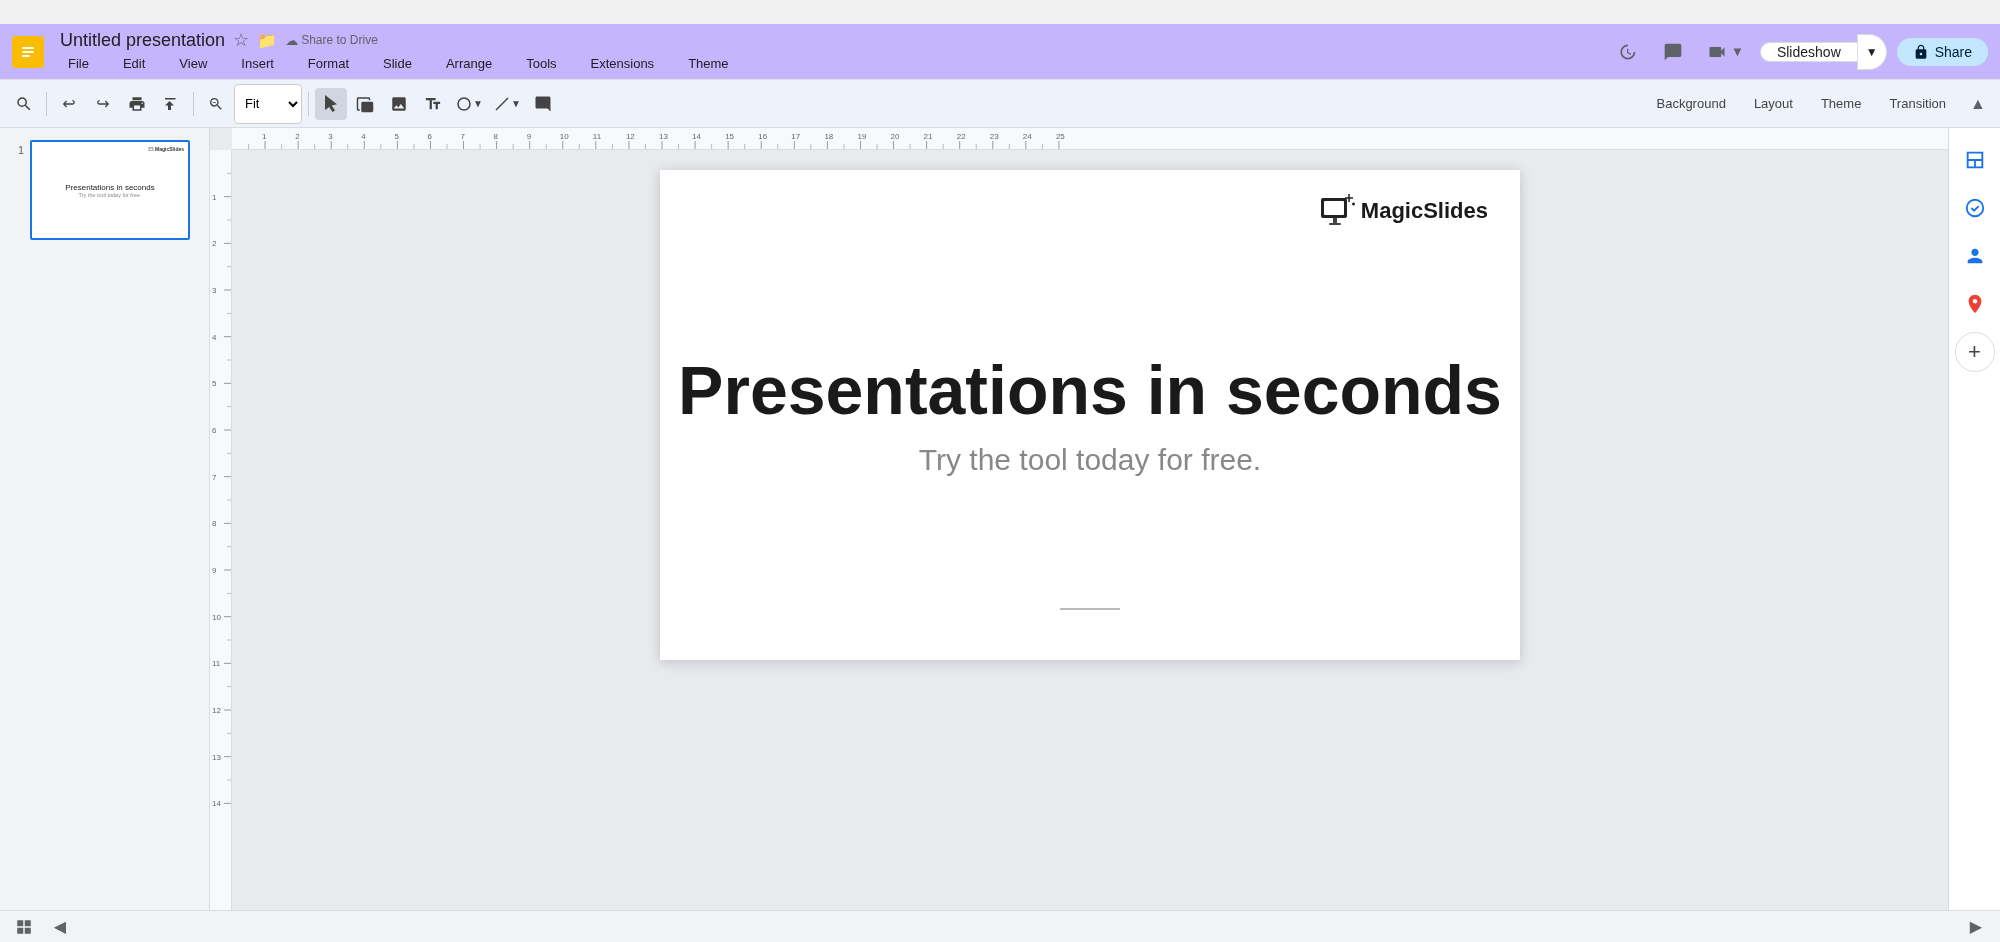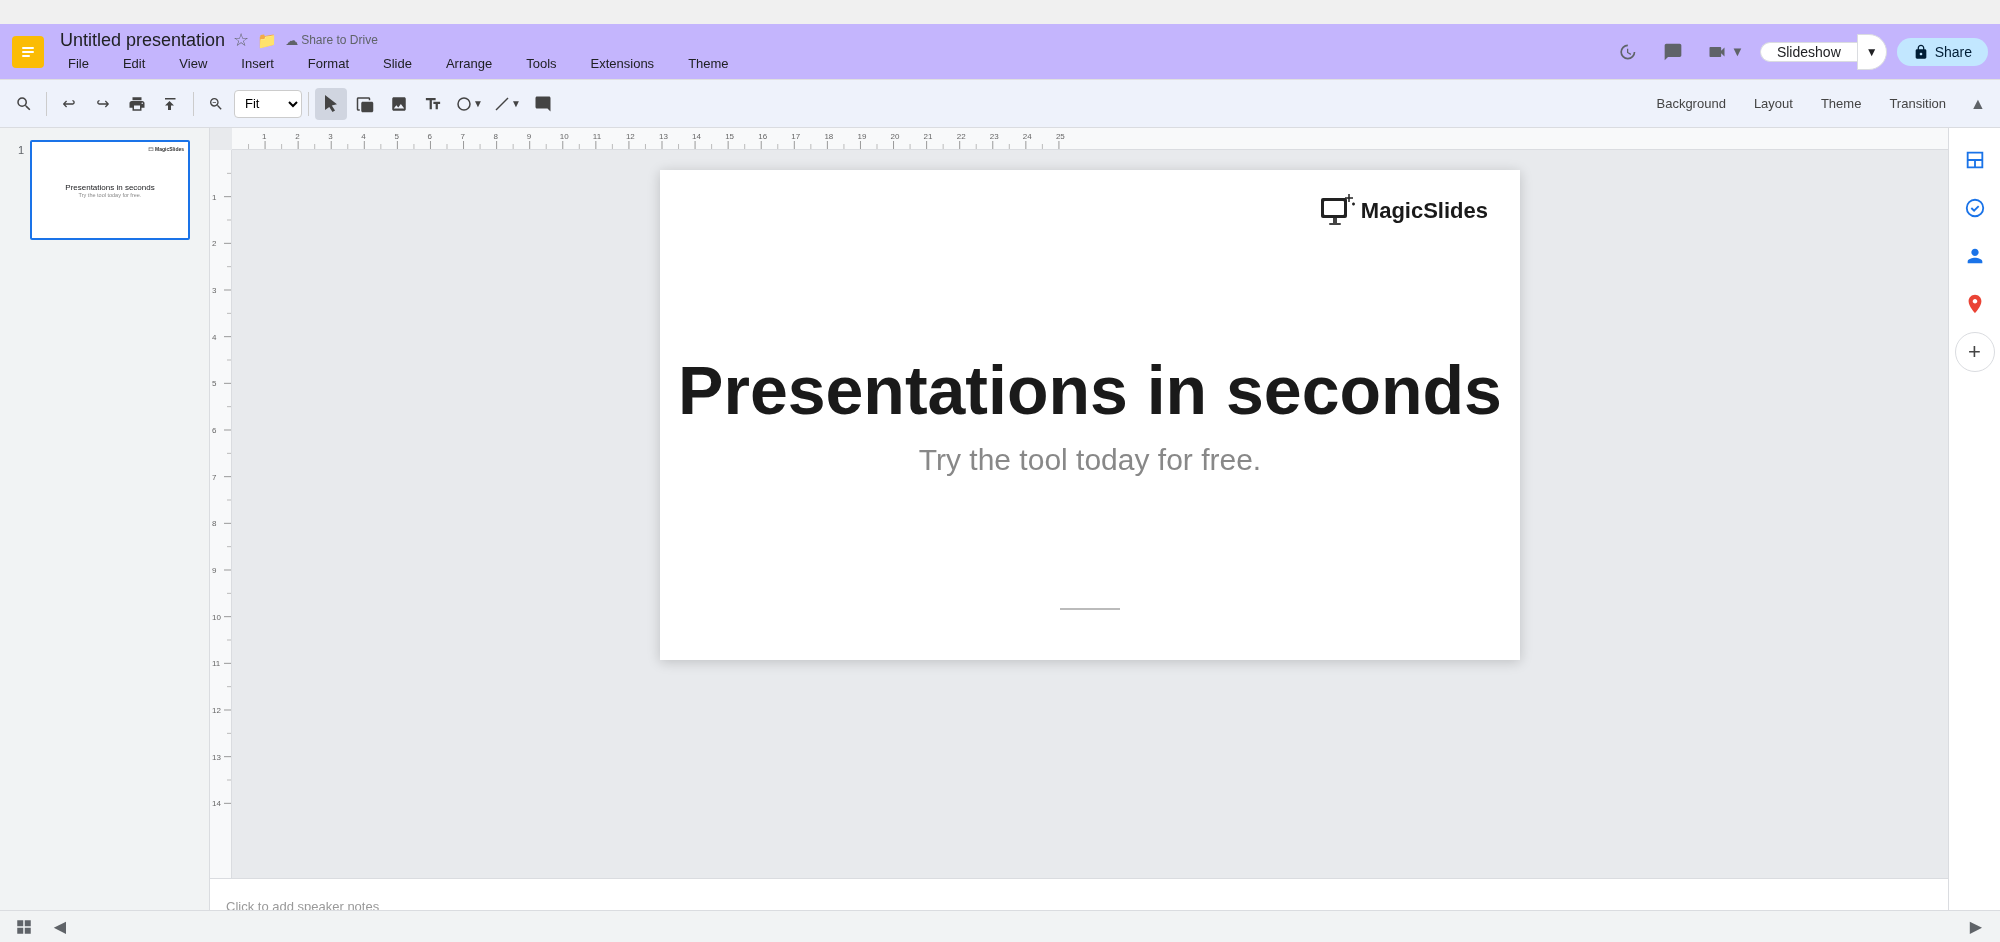--- a/index.html
+++ b/index.html
@@ -110,7 +110,7 @@
       border: none;
       background: #fff;
       border-radius: 4px;
-      height: 28px;
+      height: 40px;
       padding: 0 6px;
       font-size: 13px;
       cursor: pointer;

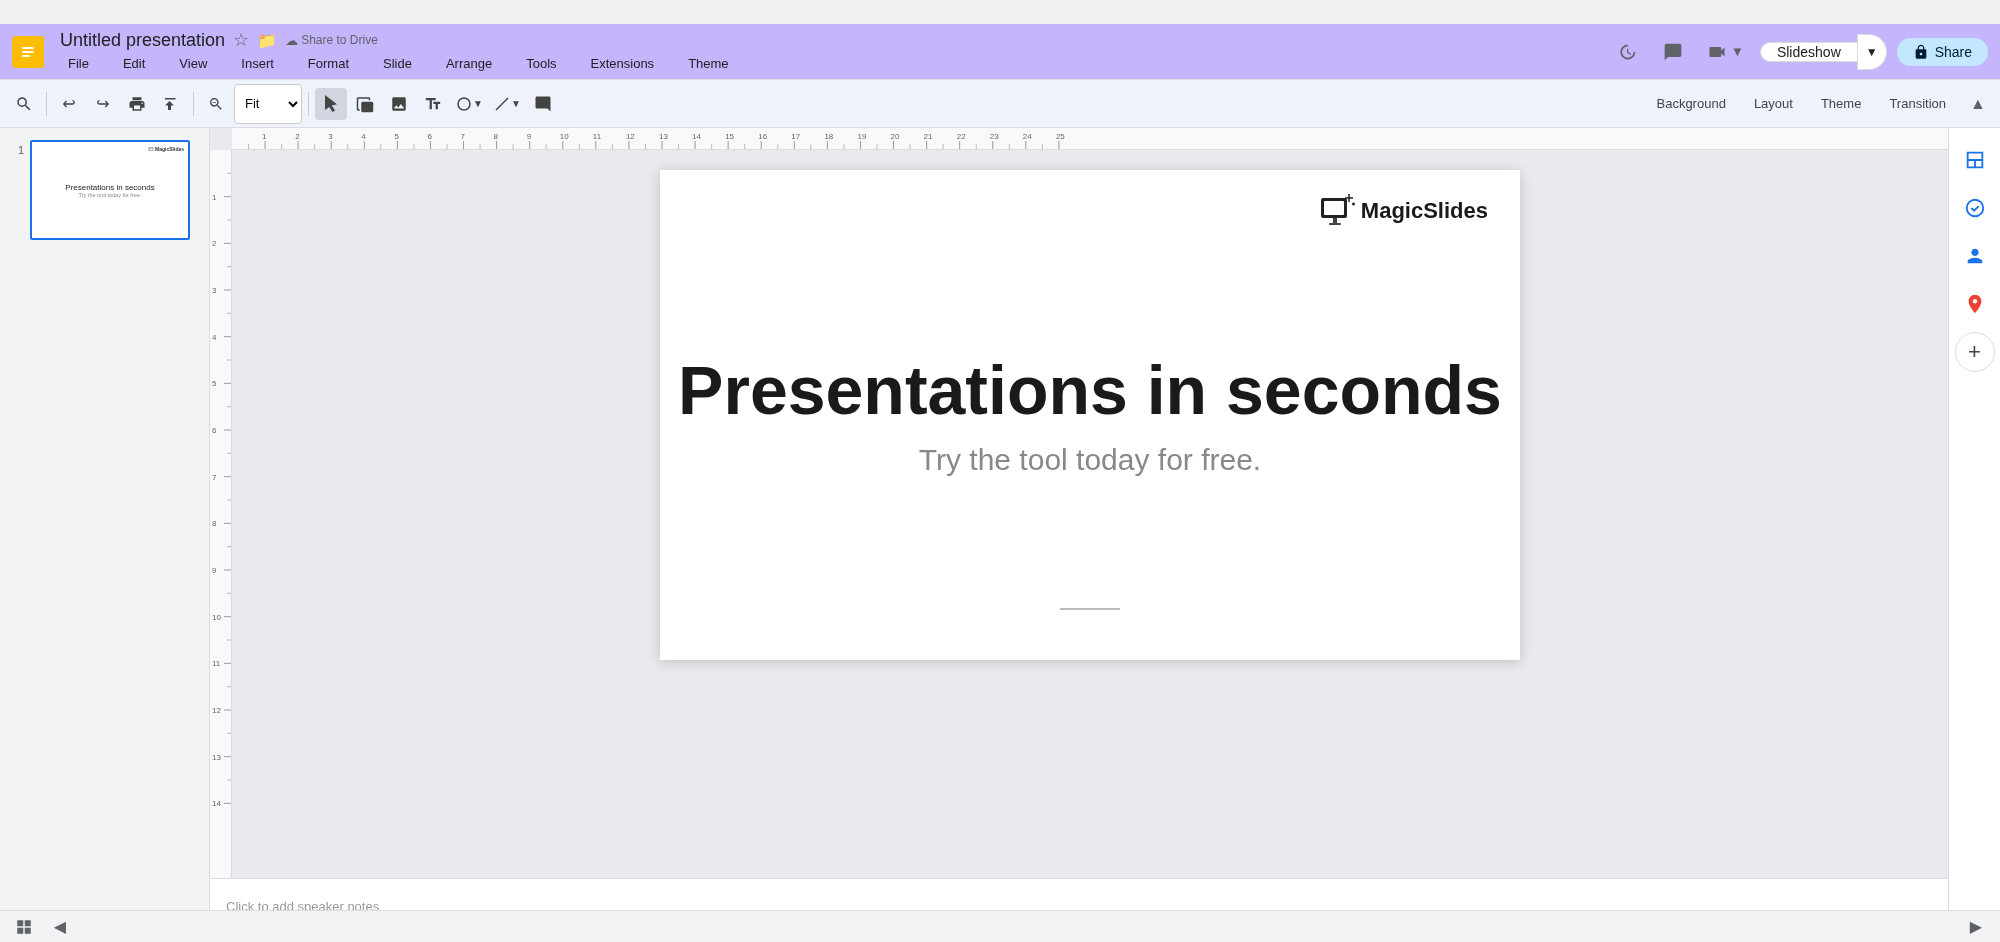--- a/index.html
+++ b/index.html
@@ -737,9 +737,6 @@
       </div>
     </div>
 
-    <div id="speaker-notes">
-      <span style="color:#999;font-size:13px;">Click to add speaker notes</span>
-    </div>
   </div>
 
   <div id="right-panel">

